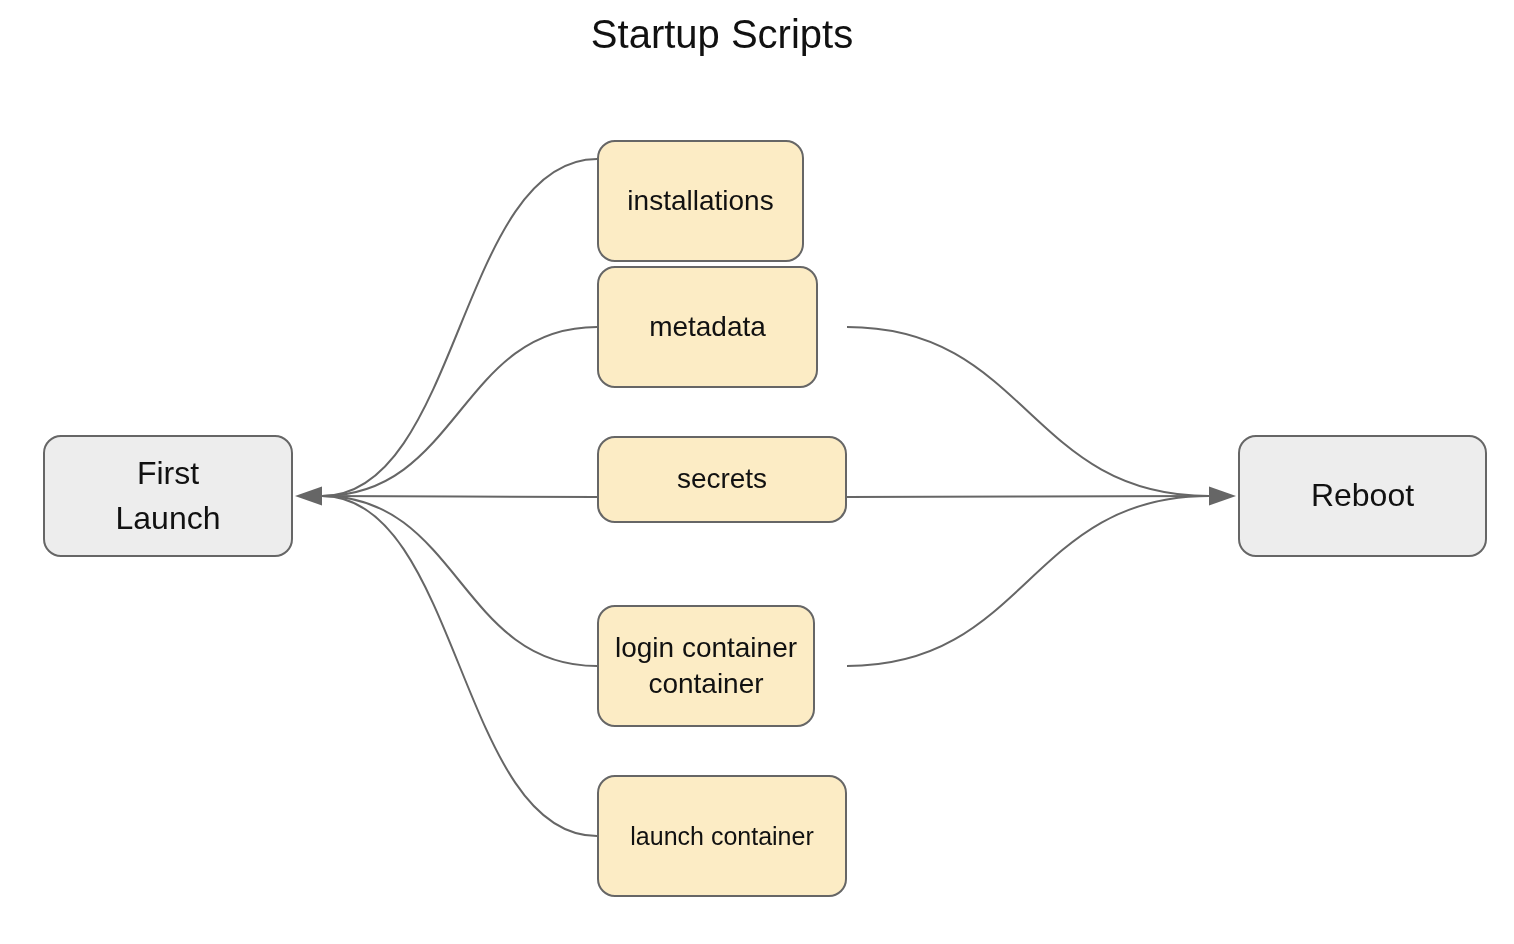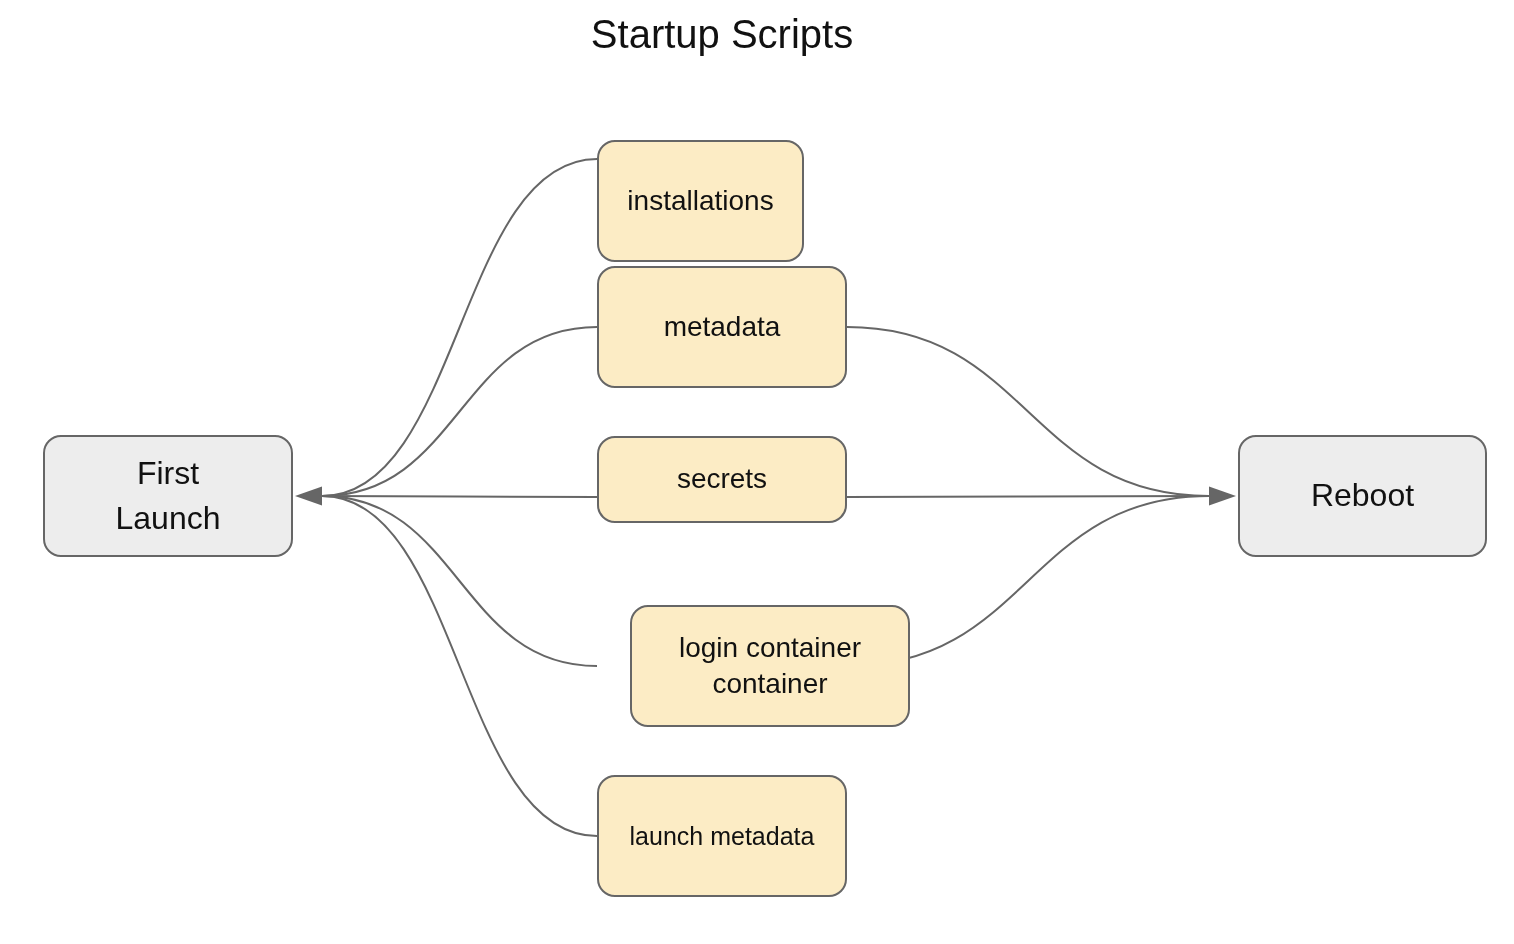--- a/index.html
+++ b/index.html
@@ -100,7 +100,7 @@
     <div class="node script" style="left: 597px; top: 98px; width: 207px; height: 122px; margin-top: 42px;">
       <div class="node-line">installations</div>
     </div>
-    <div class="node script" style="left: 597px; top: 266px; width: 250px; height: 122px;">
+    <div class="node script" style="left: 597px; top: 266px; width: 221px; height: 122px;">
       <div class="node-line">metadata</div>
     </div>
     <div class="node script" style="left: 597px; top: 436px; width: 250px; height: 87px;">

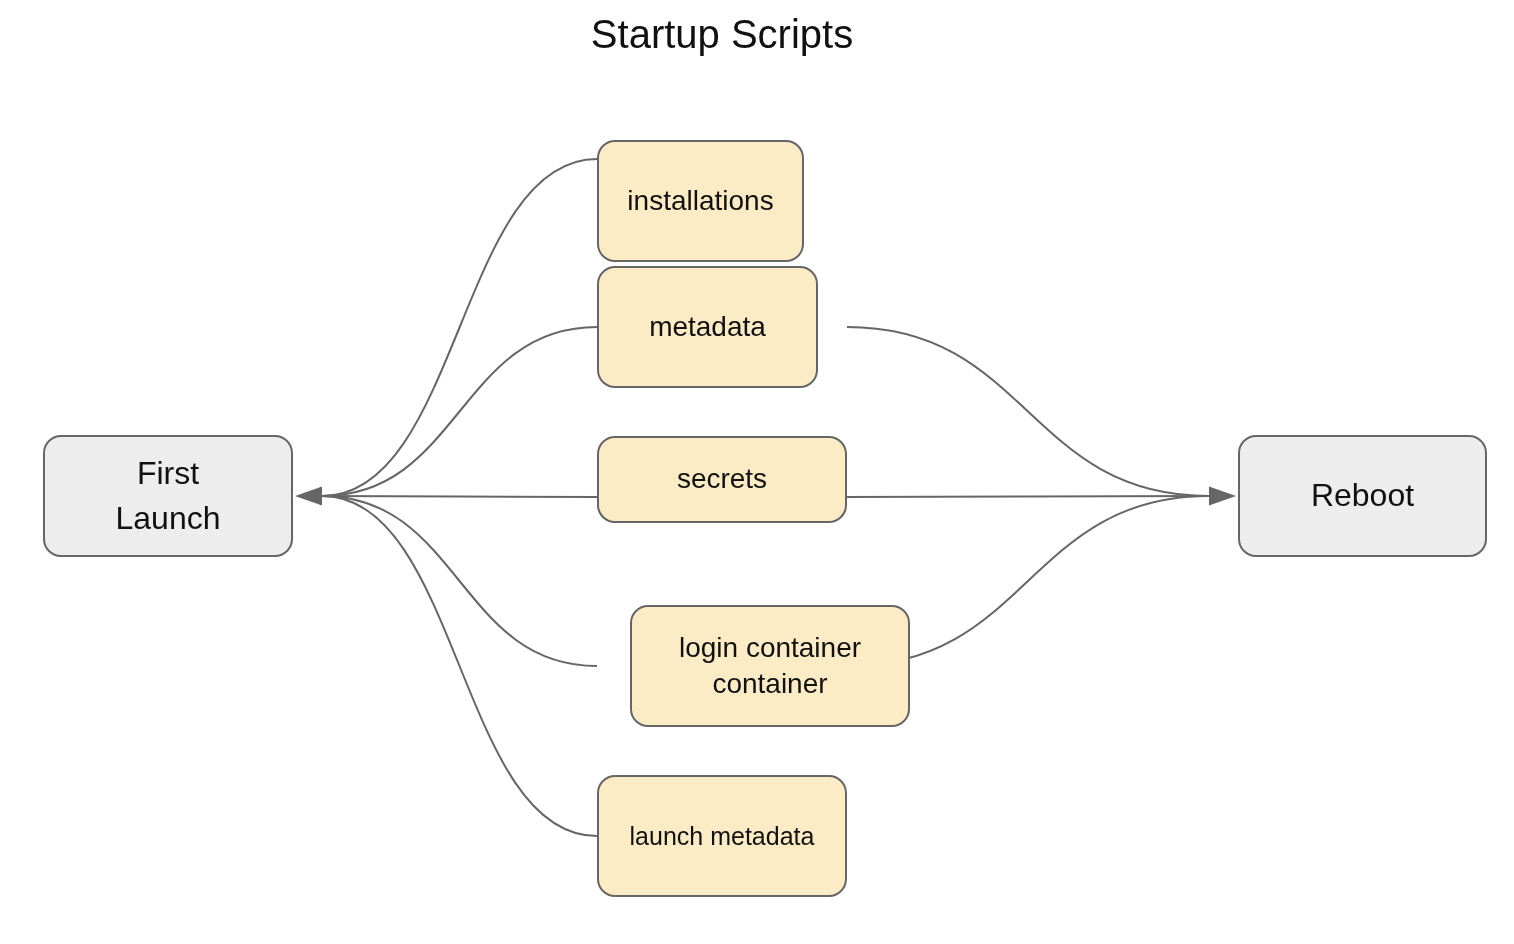--- a/index.html
+++ b/index.html
@@ -106,7 +106,7 @@
     <div class="node script" style="left: 597px; top: 436px; width: 250px; height: 87px;">
       <div class="node-line">secrets</div>
     </div>
-    <div class="node script" style="left: 630px; top: 605px; width: 280px; height: 122px;">
+    <div class="node script" style="left: 597px; top: 605px; width: 218px; height: 122px;">
       <div class="node-line">login container</div>
       <div class="node-line">container</div>
     </div>

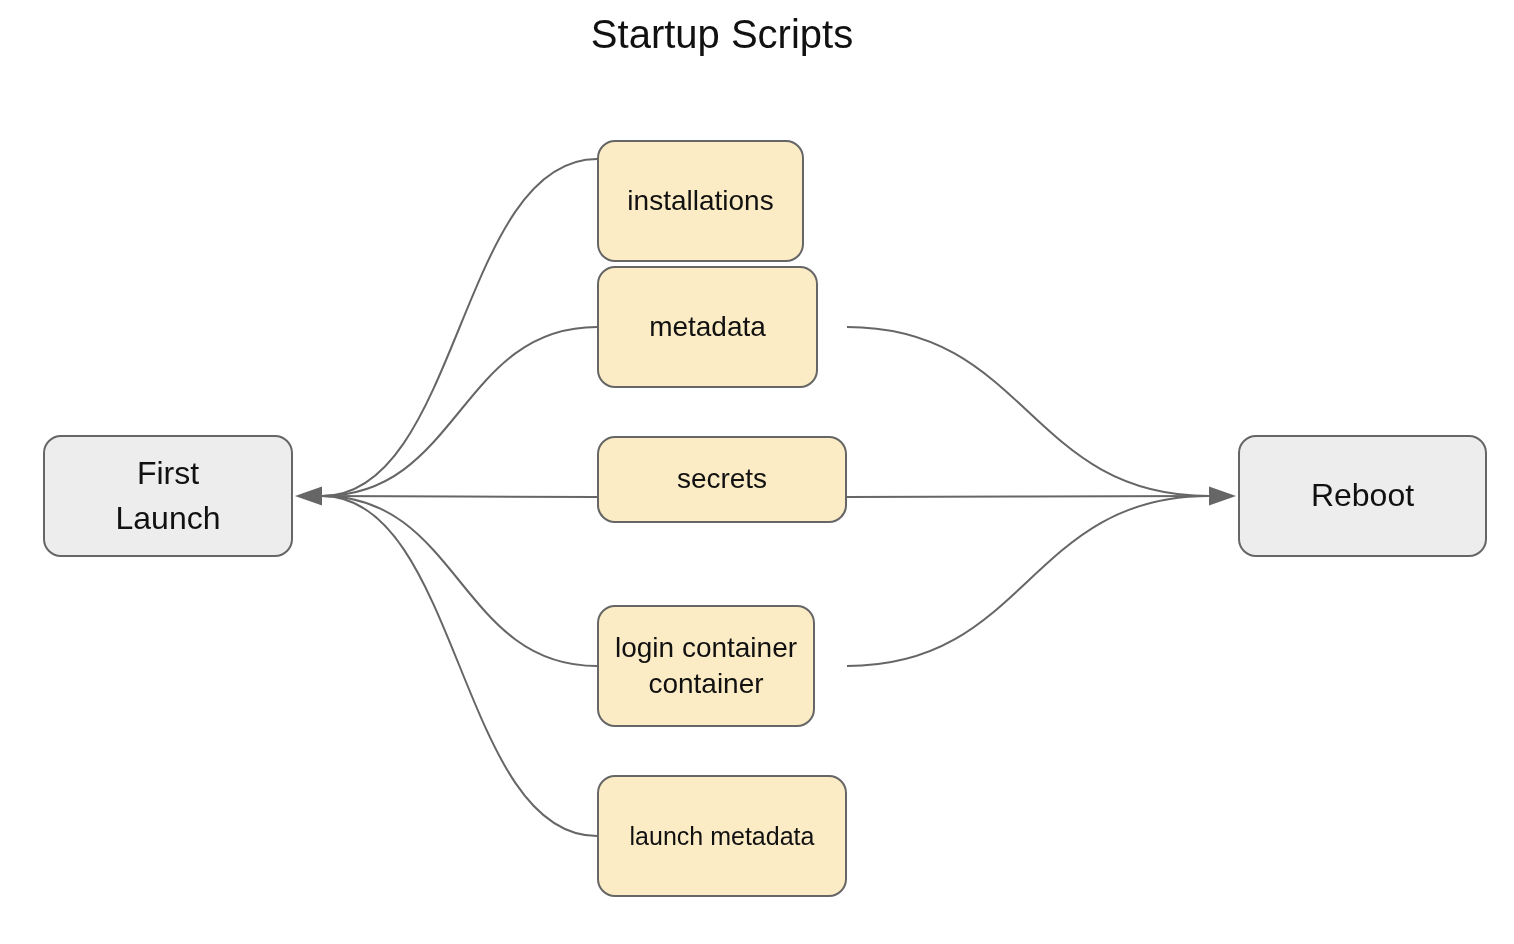--- a/index.html
+++ b/index.html
@@ -111,7 +111,7 @@
       <div class="node-line">container</div>
     </div>
     <div class="node script small" style="left: 597px; top: 775px; width: 250px; height: 122px;">
-      <div class="node-line">launch metadata</div>
+      <div class="node-line">launch container</div>
     </div>
   </div>
 

